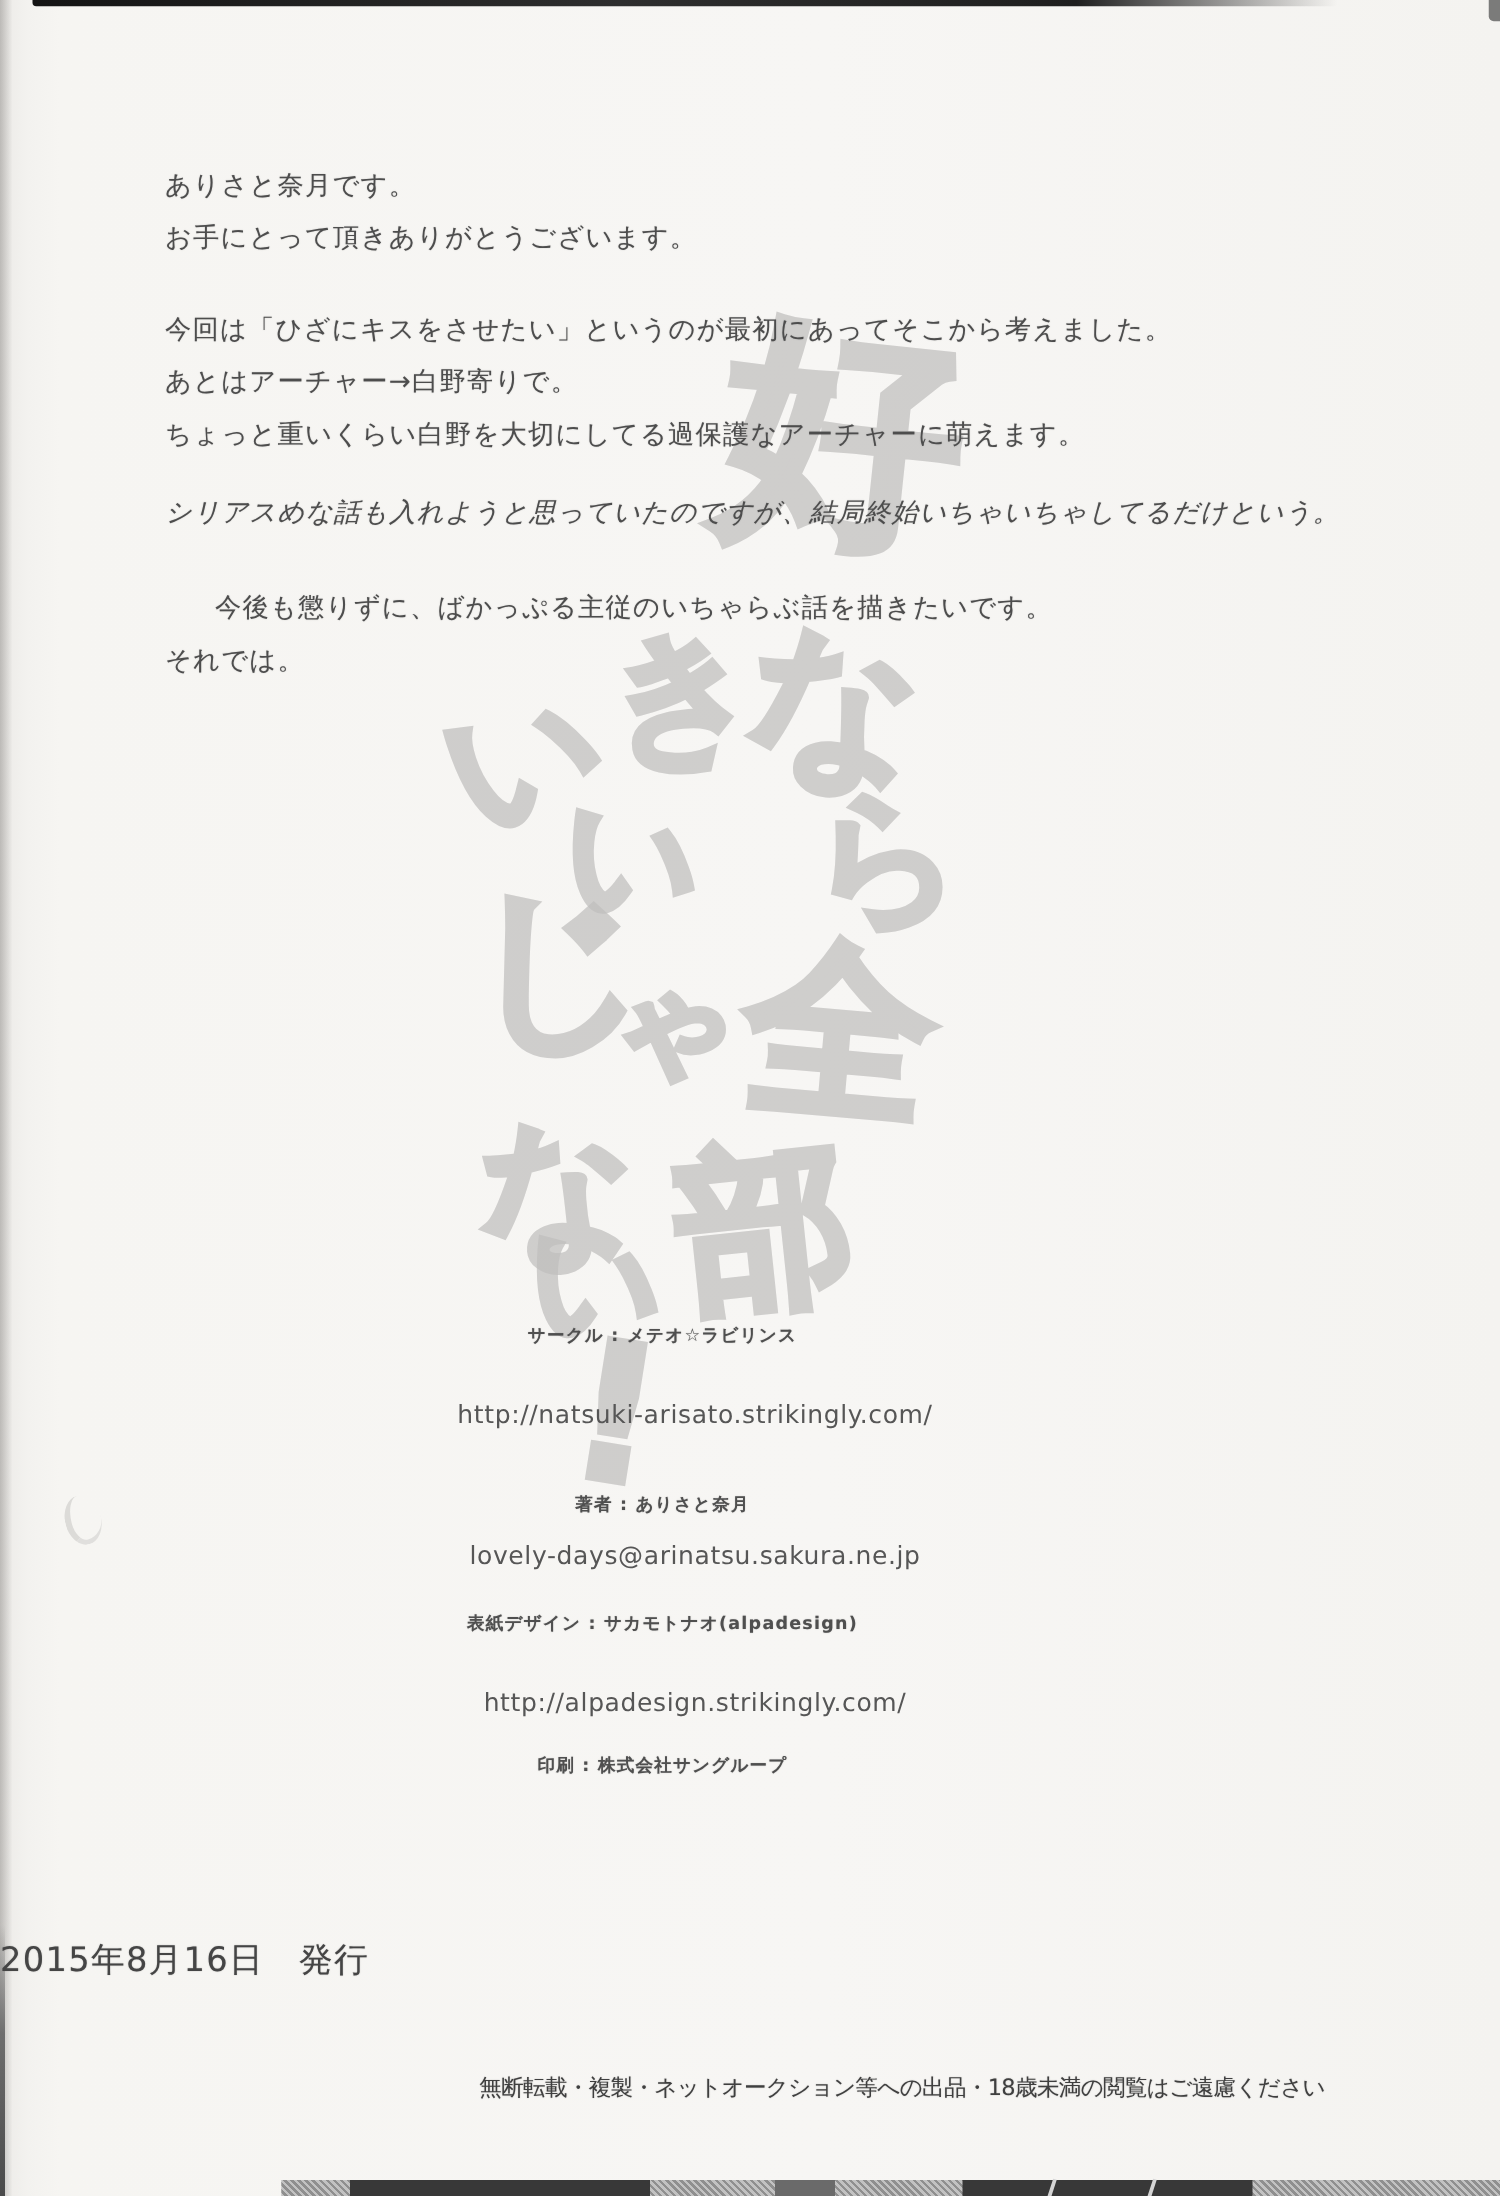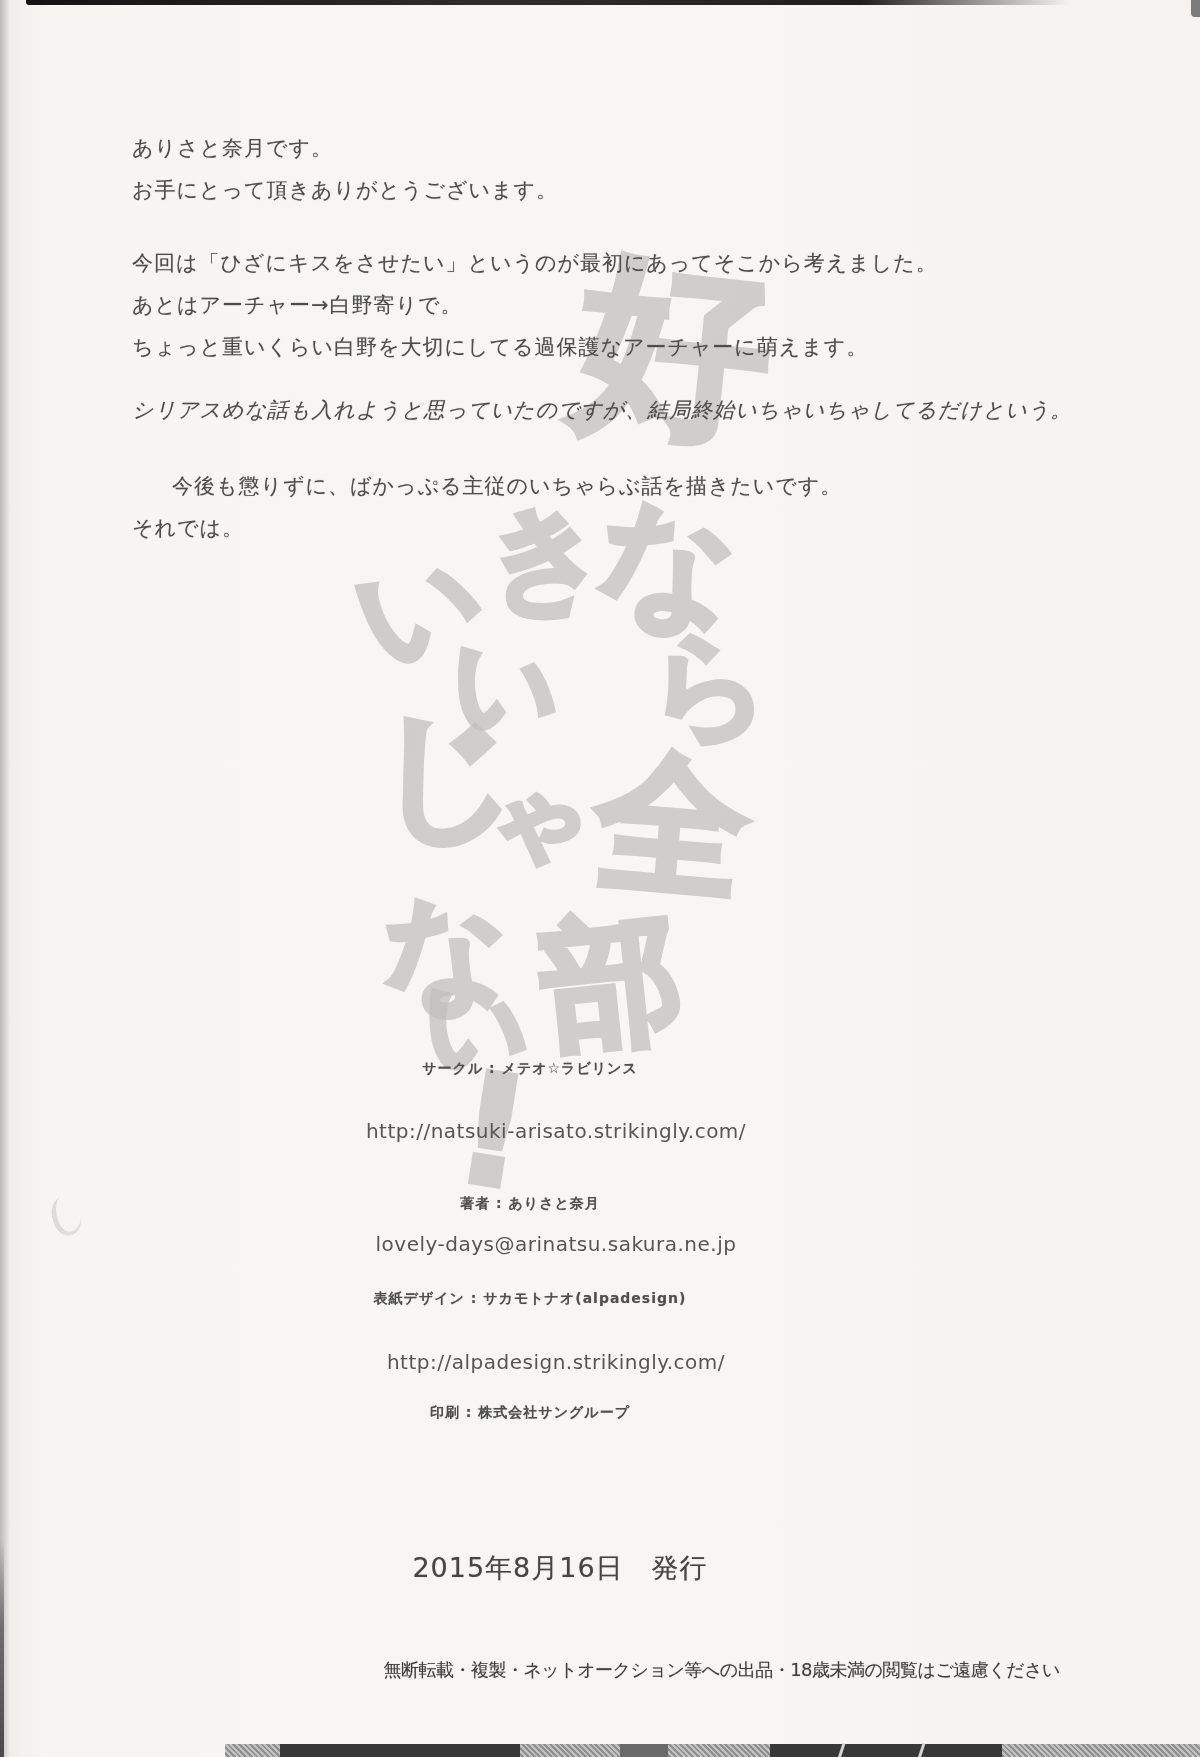--- a/index.html
+++ b/index.html
@@ -96,7 +96,7 @@
 
   .pubdate{
     position:absolute;left:0;top:1550px;width:1120px;z-index:2;
-    text-align:center;font-size:27px;letter-spacing:1px;color:#454545;white-space:pre;
+    text-align:left;font-size:27px;letter-spacing:1px;color:#454545;white-space:pre;
     text-shadow:0 0 1px rgba(70,70,70,.45);
   }
   .notice{

